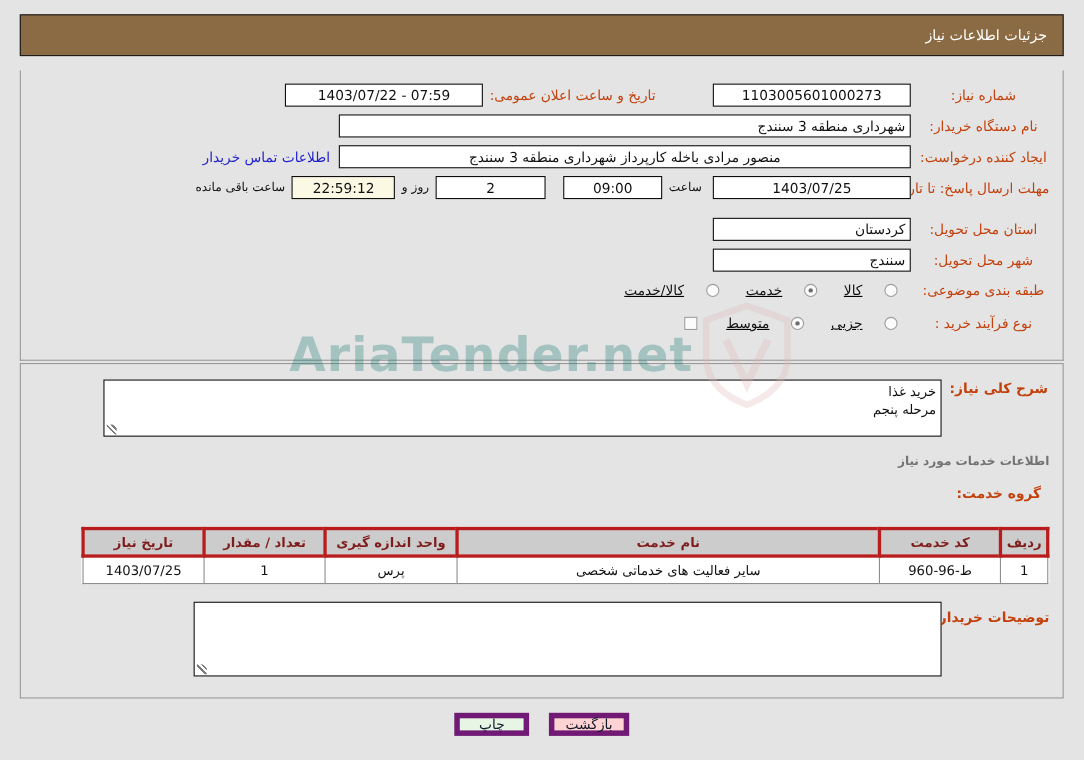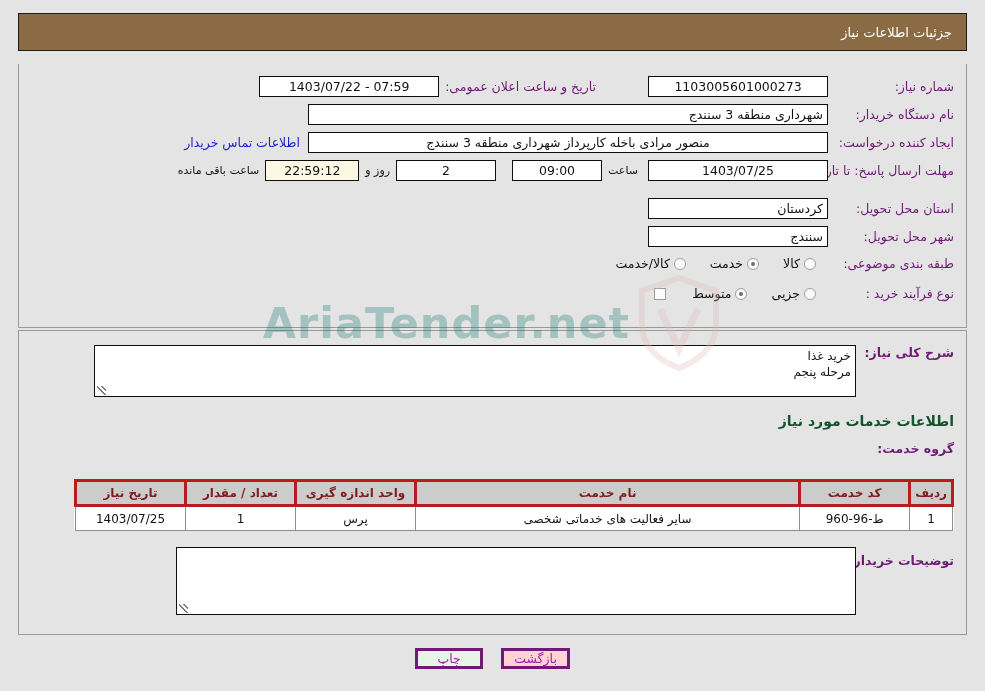--- a/index.html
+++ b/index.html
@@ -45,8 +45,8 @@
   
   .row { position: absolute; display: flex; align-items: center; }
   .lbl {
-    font-size: 12.5px; color: #701a75;
-    text-align: right;
+    font-size: 12.5px; color: #c2410c;
+    text-align: center;
     white-space: nowrap;
   }
   .lbl-2line { line-height: 15px; }

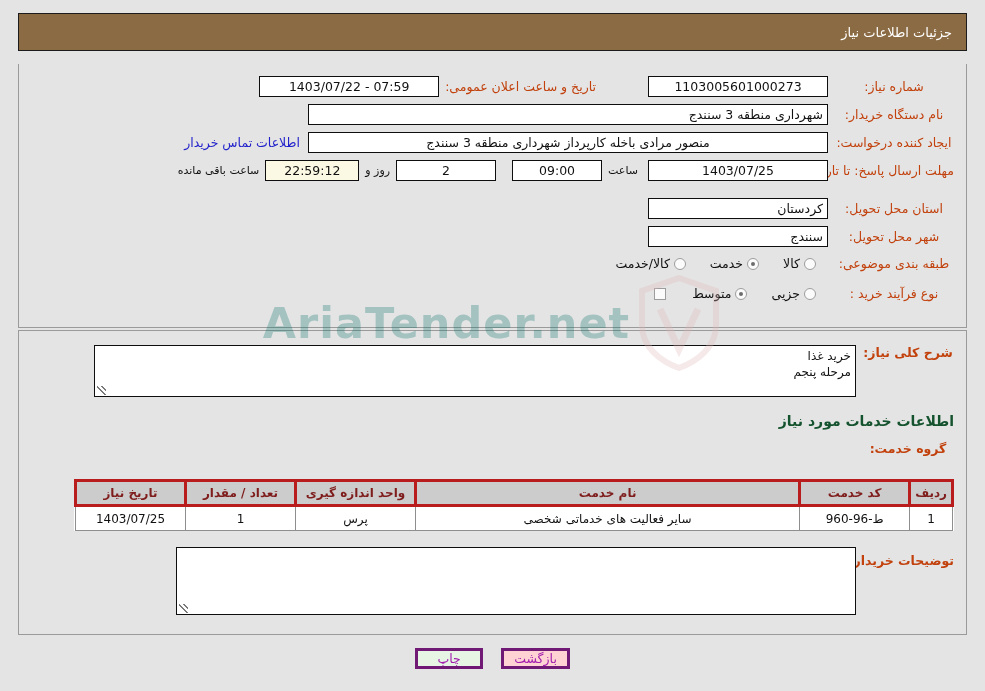--- a/index.html
+++ b/index.html
@@ -70,7 +70,7 @@
   }
 
   
-  .radio-group { display: flex; align-items: center; gap: 4px; }
+  .radio-group { display: flex; align-items: center; gap: 20px; text-decoration: underline; }
   .radio {
     width: 12px; height: 12px; border-radius: 50%;
     border: 1px solid #9d9d9d;

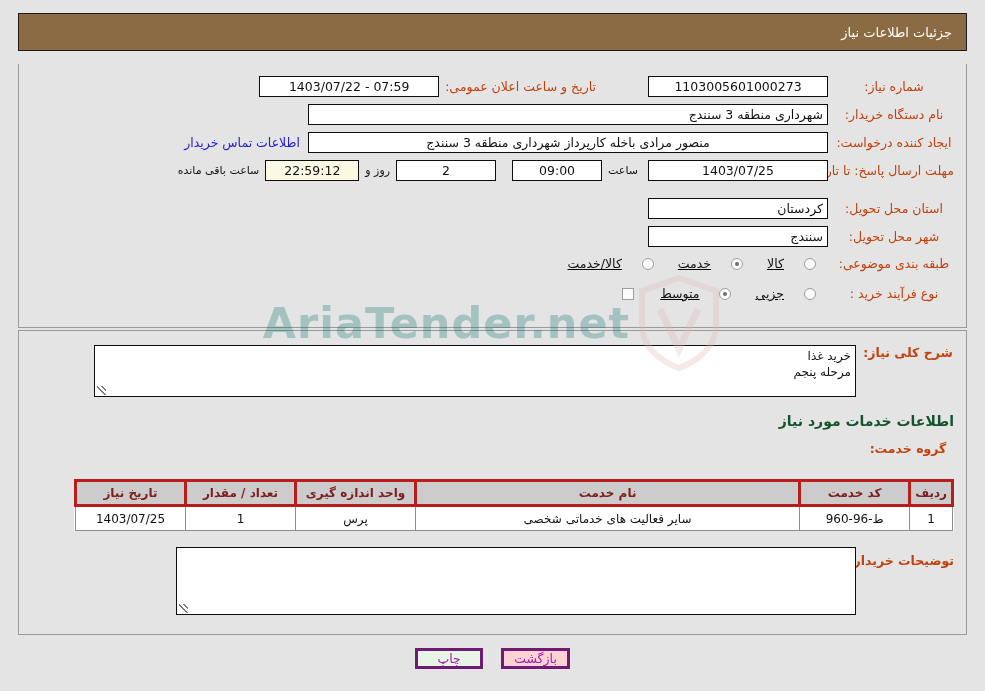--- a/index.html
+++ b/index.html
@@ -116,9 +116,9 @@
 
   .section-head {
     position: absolute;
-    font-size: 14px;
+    font-size: 11px;
     font-weight: bold;
-    color: #14532d;
+    color: #737373;
     text-align: center;
   }
 

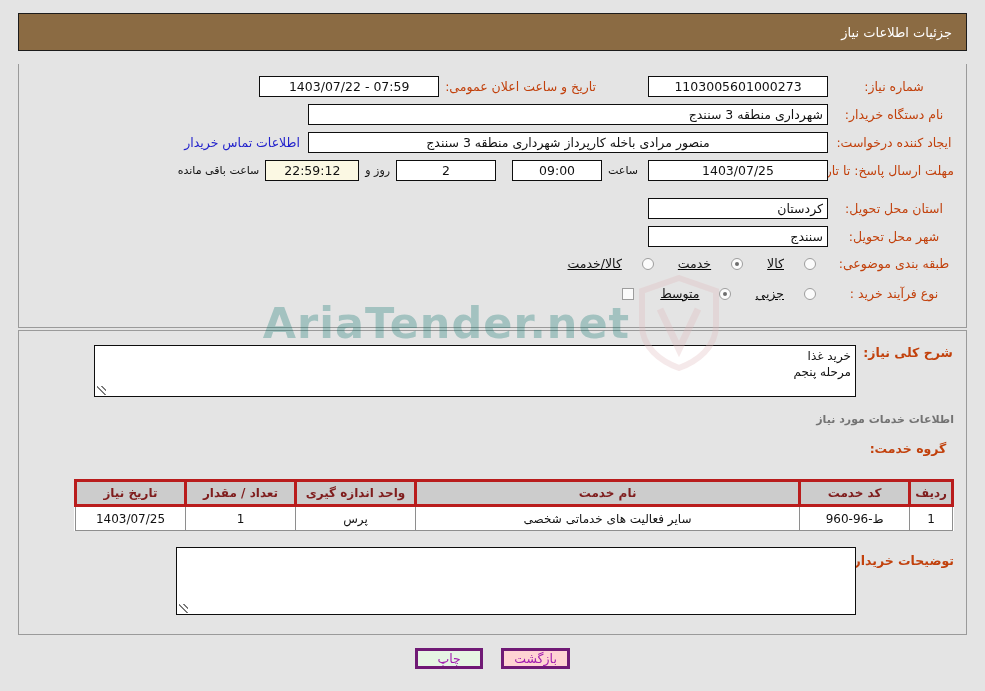--- a/index.html
+++ b/index.html
@@ -156,9 +156,9 @@
     display: flex; justify-content: center; gap: 18px;
   }
   .btn {
-    border: 3px solid #701a75;
+    border: 5px solid #701a75;
     font-size: 12.5px;
-    color: #a21caf;
+    color: #0f172a;
     height: 21px;
     min-width: 68px;
     display: flex; align-items: center; justify-content: center;

